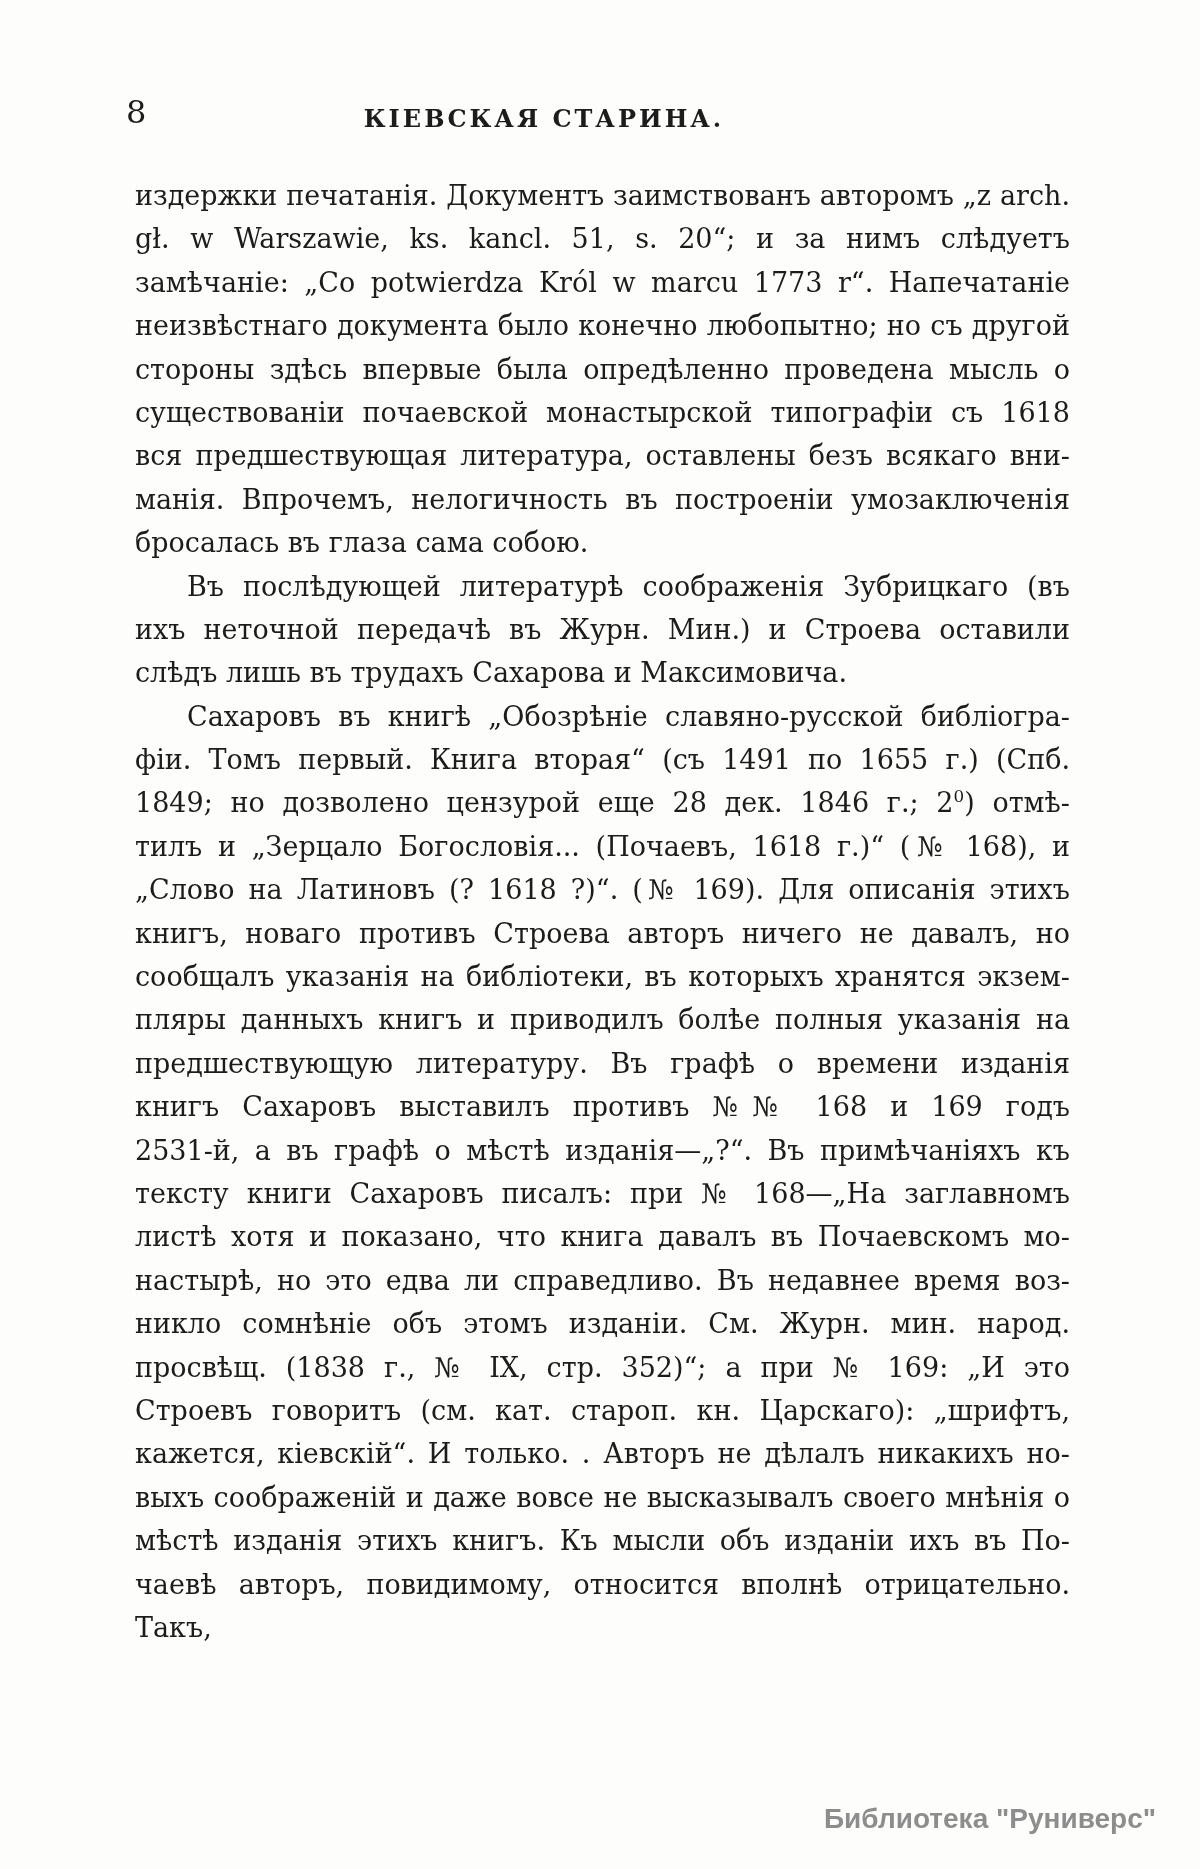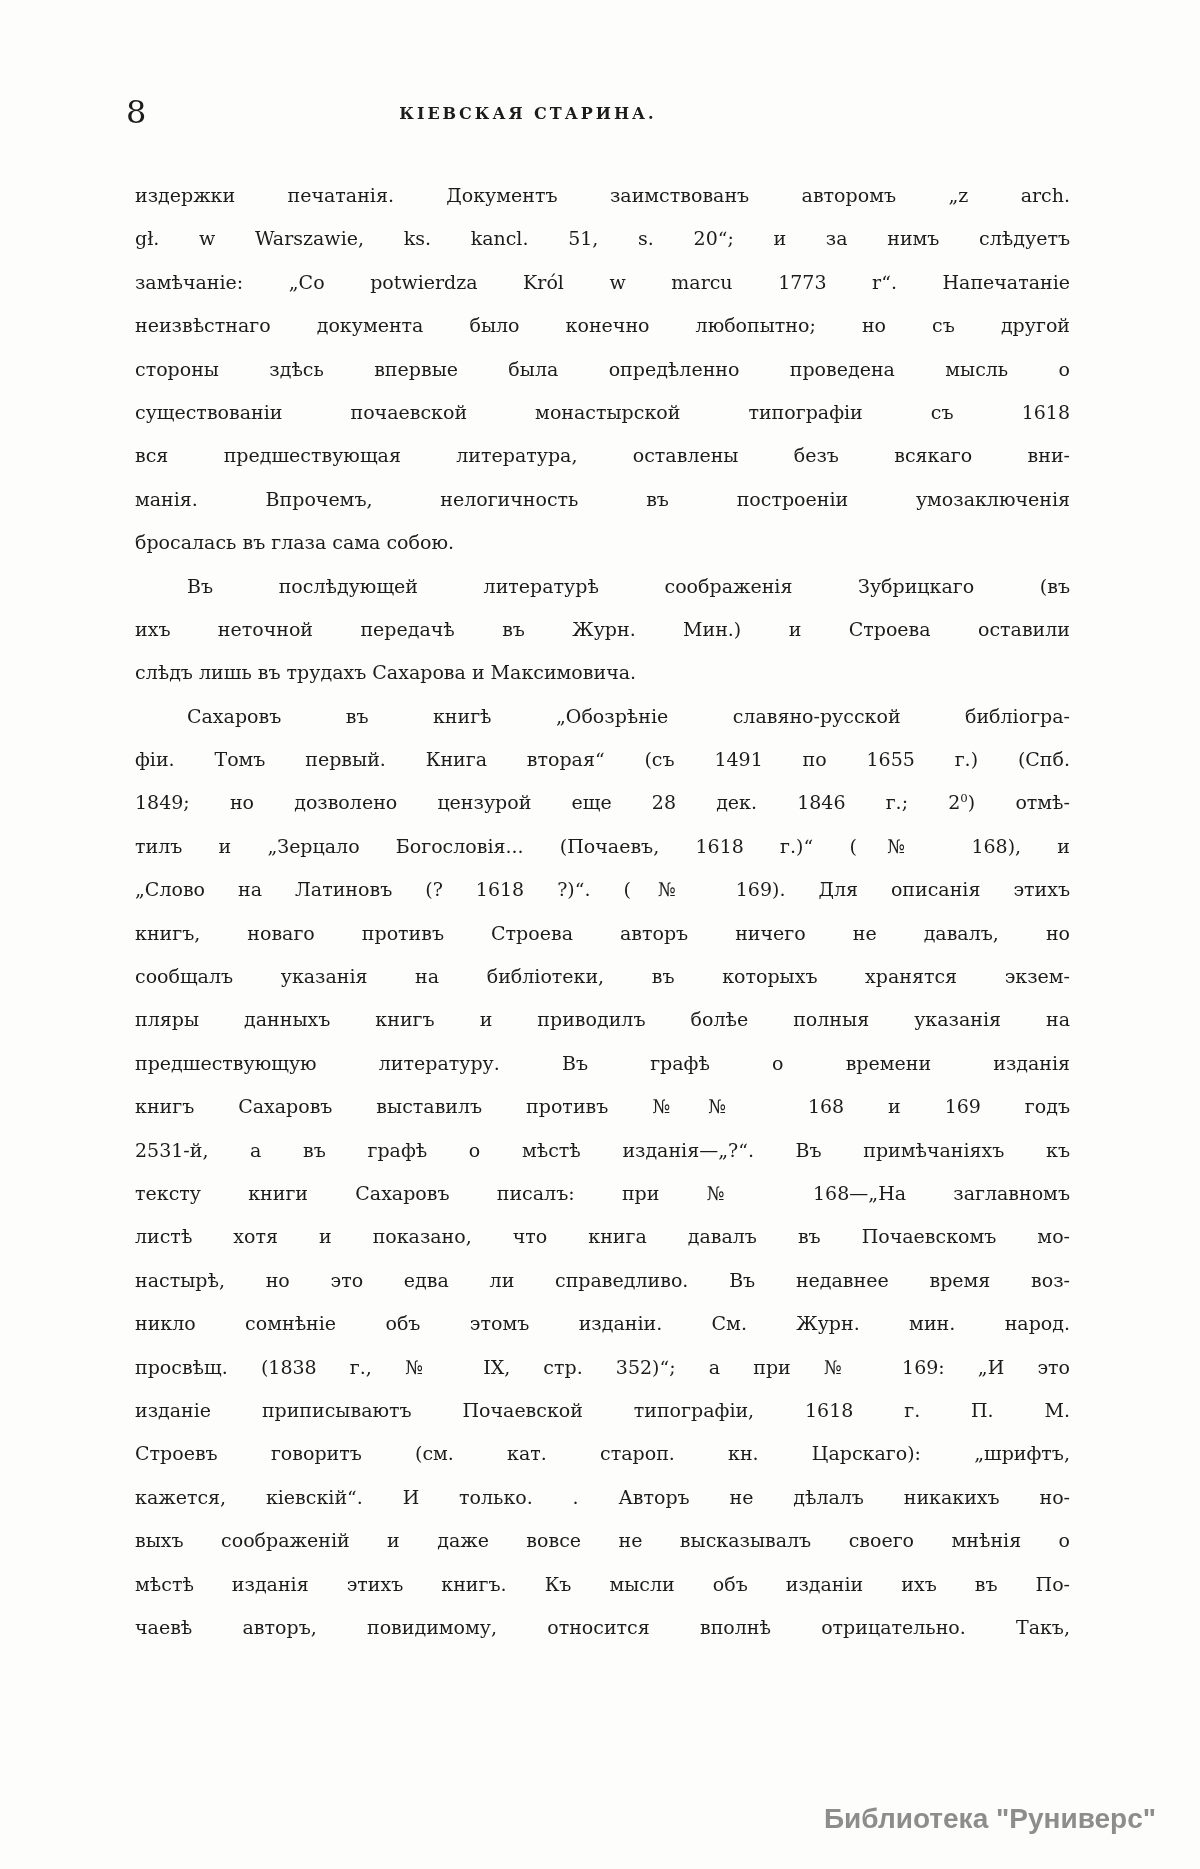--- a/index.html
+++ b/index.html
@@ -16,9 +16,9 @@
     font-size:32px; line-height:1;
   }
   .header-title {
-    position:absolute; left:528px; top:104px;
+    position:absolute; left:544px; top:104px;
     transform:translateX(-50%);
-    font-size:16px; font-weight:bold;
+    font-size:24px; font-weight:bold;
     letter-spacing:3px; white-space:nowrap;
   }
   .text-block {

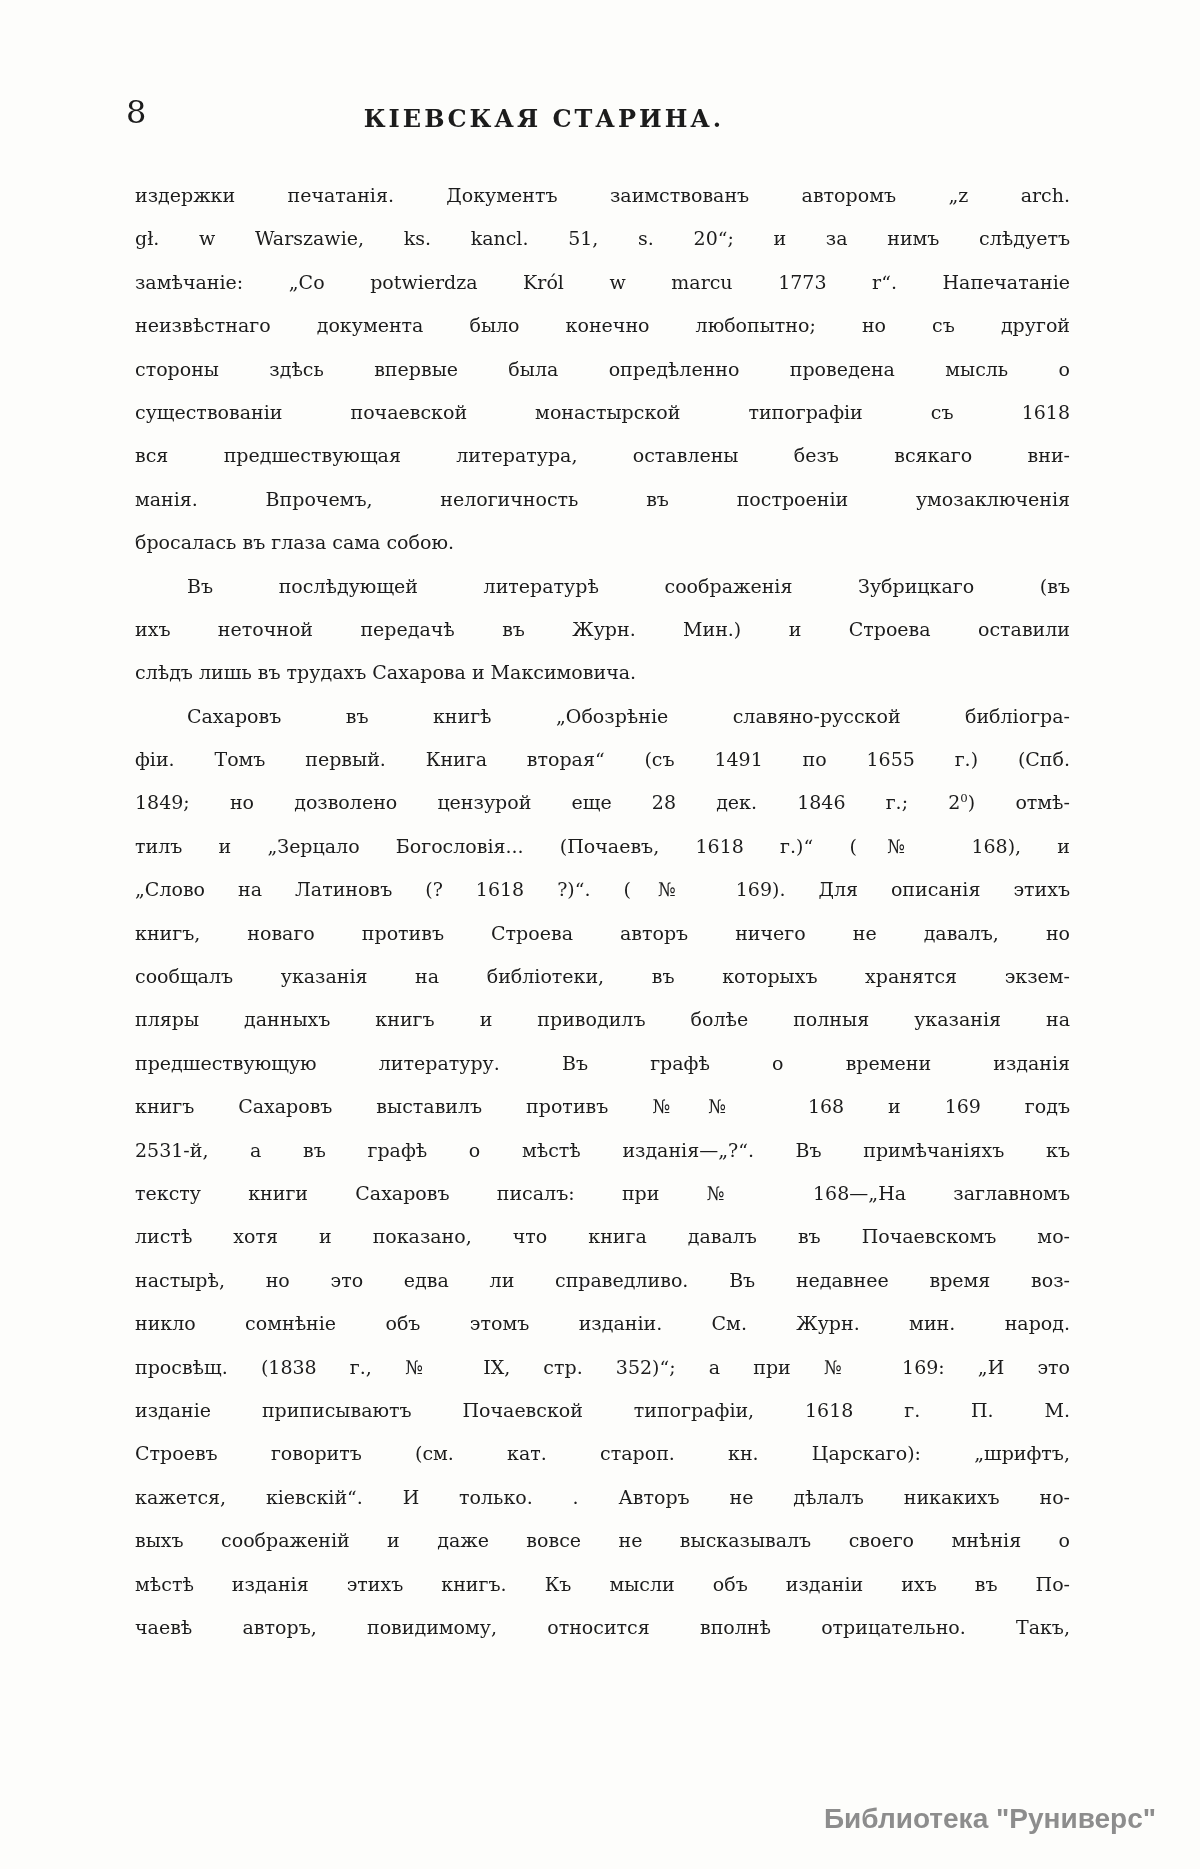--- a/index.html
+++ b/index.html
@@ -23,7 +23,7 @@
   }
   .text-block {
     position:absolute; left:135px; top:174px; width:935px;
-    font-size:19px;
+    font-size:27px;
   }
   .line {
     height:43.4px; line-height:43.4px;

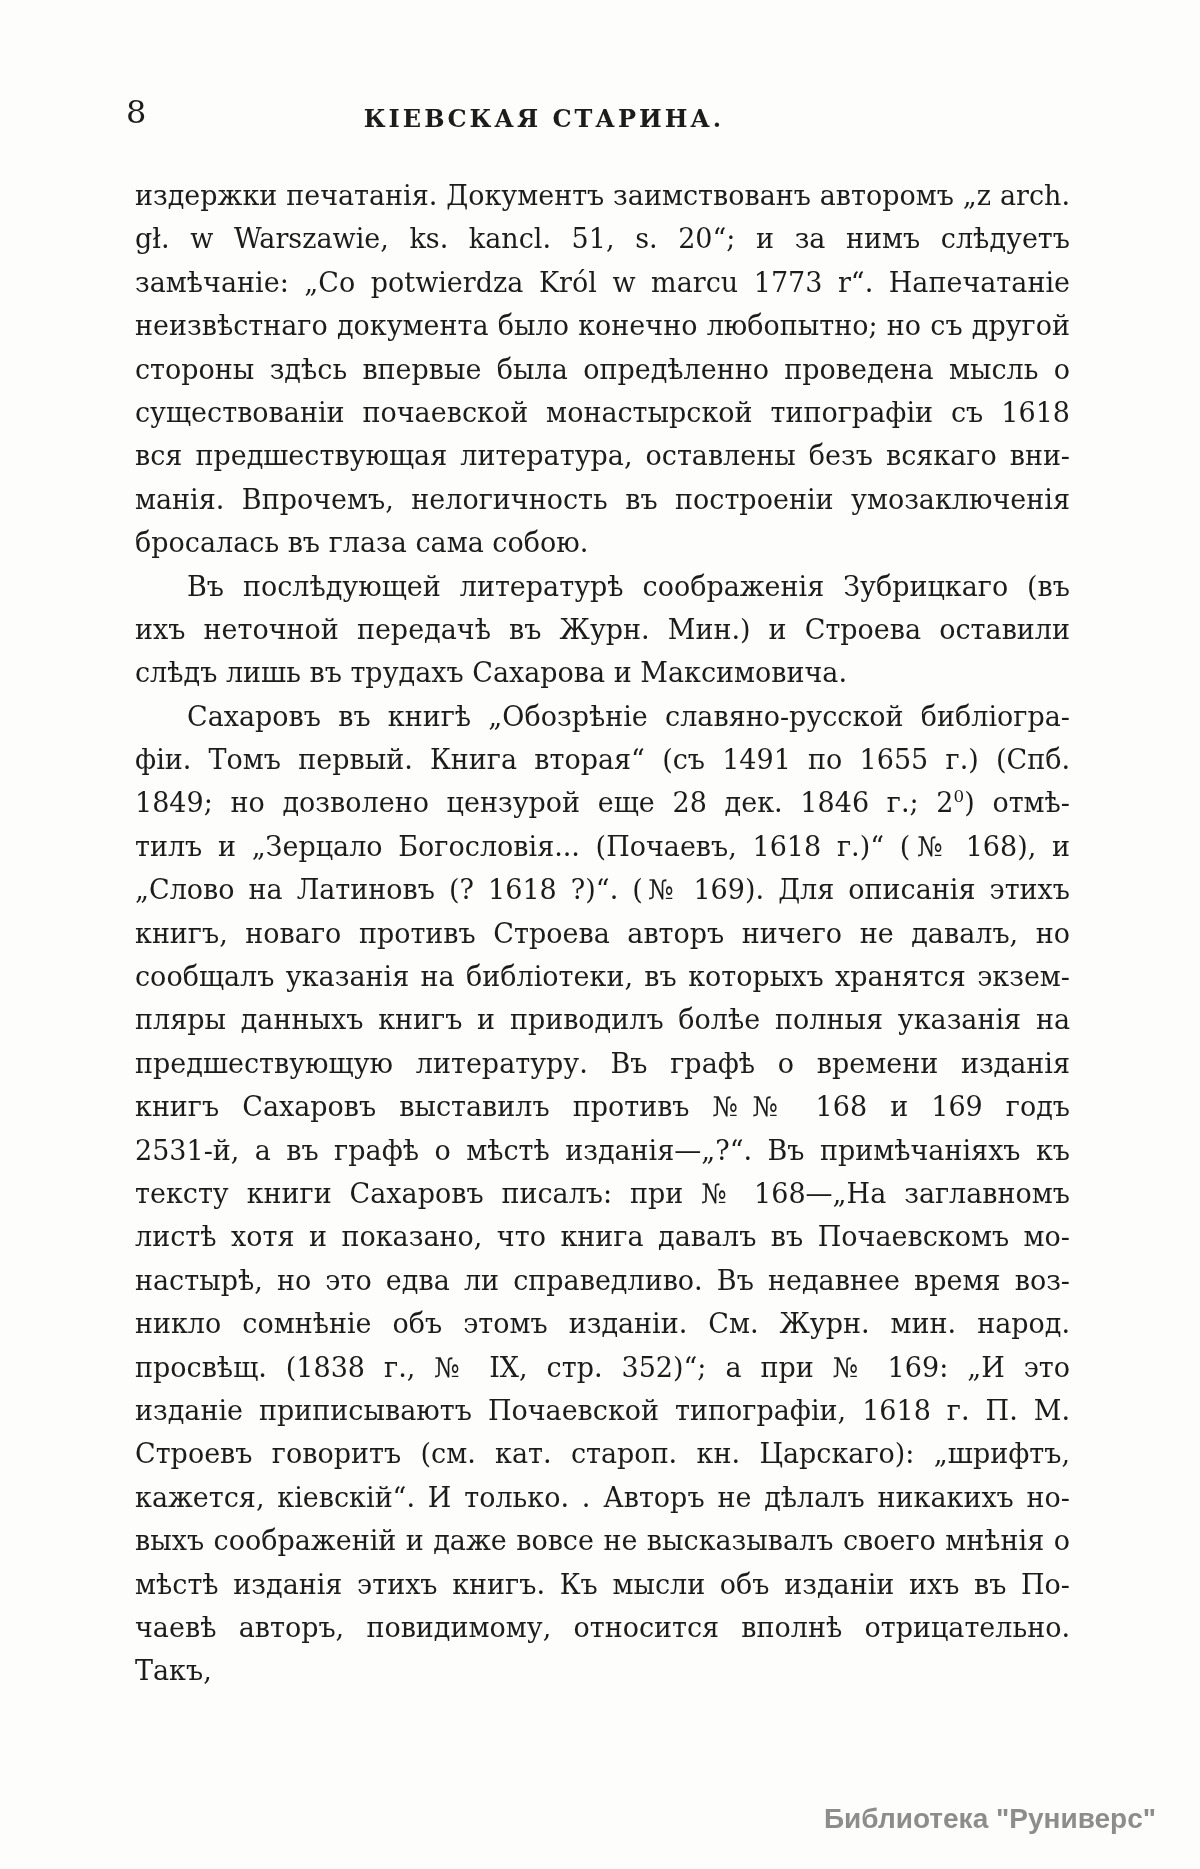--- a/index.html
+++ b/index.html
@@ -82,7 +82,6 @@
       <div class="line"><span>настырѣ, </span><span class="it">но это едва ли справедливо.</span><span> Въ недавнее время воз-</span></div>
       <div class="line"><span>никло сомнѣніе объ этомъ изданіи. См. Журн. мин. народ.</span></div>
       <div class="line"><span>просвѣщ. (1838 г., № IX, стр. 352)“; а при № 169: „И это</span></div>
-      <div class="line"><span>изданіе приписываютъ Почаевской типографіи, 1618 г. П. М.</span></div>
       <div class="line"><span>Строевъ говоритъ (см. кат. староп. кн. Царскаго): „шрифтъ,</span></div>
       <div class="line"><span>кажется, кіевскій“. И только. . Авторъ не дѣлалъ никакихъ но-</span></div>
       <div class="line"><span>выхъ соображеній и даже вовсе не высказывалъ своего мнѣнія о</span></div>

